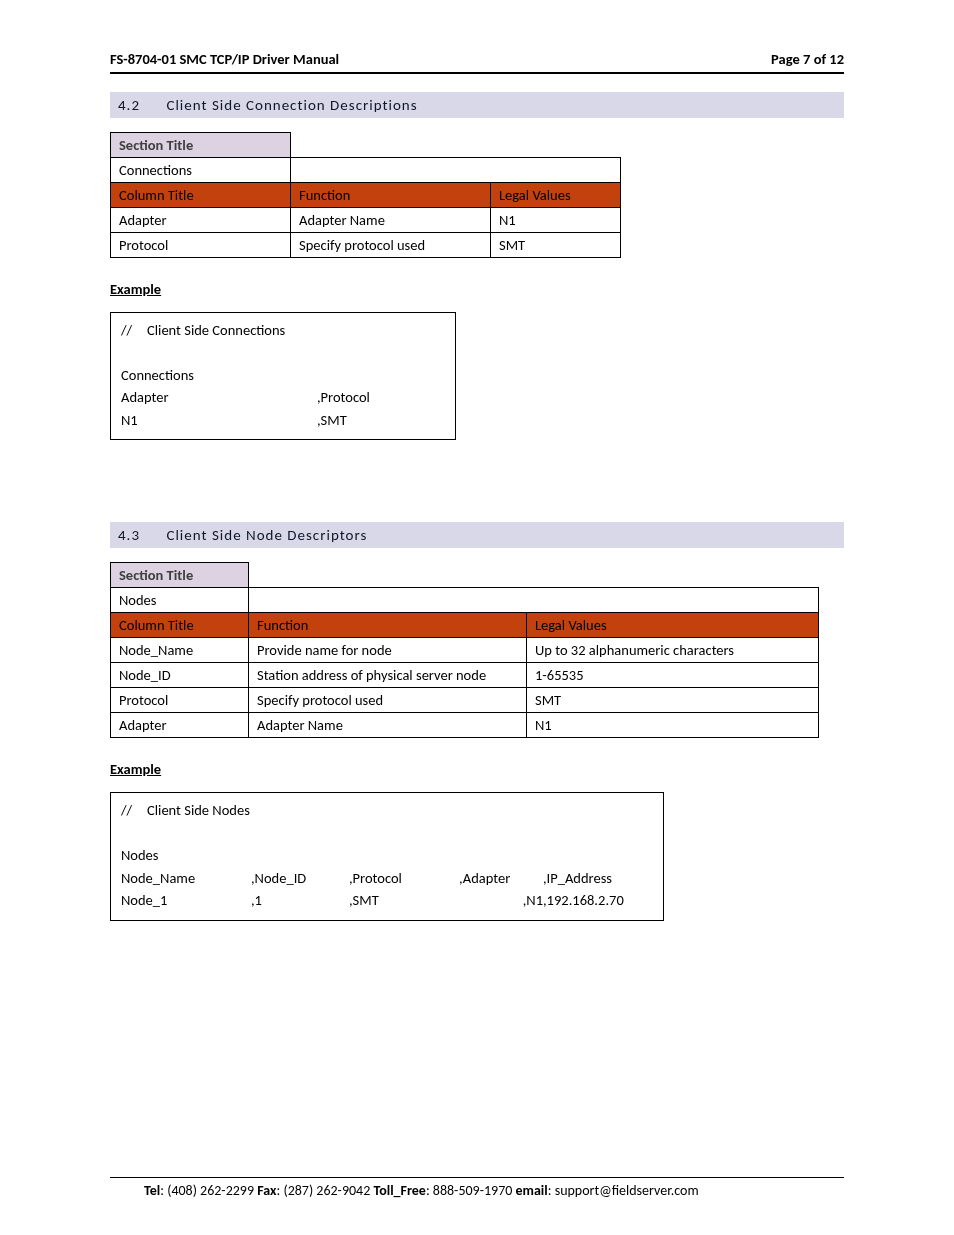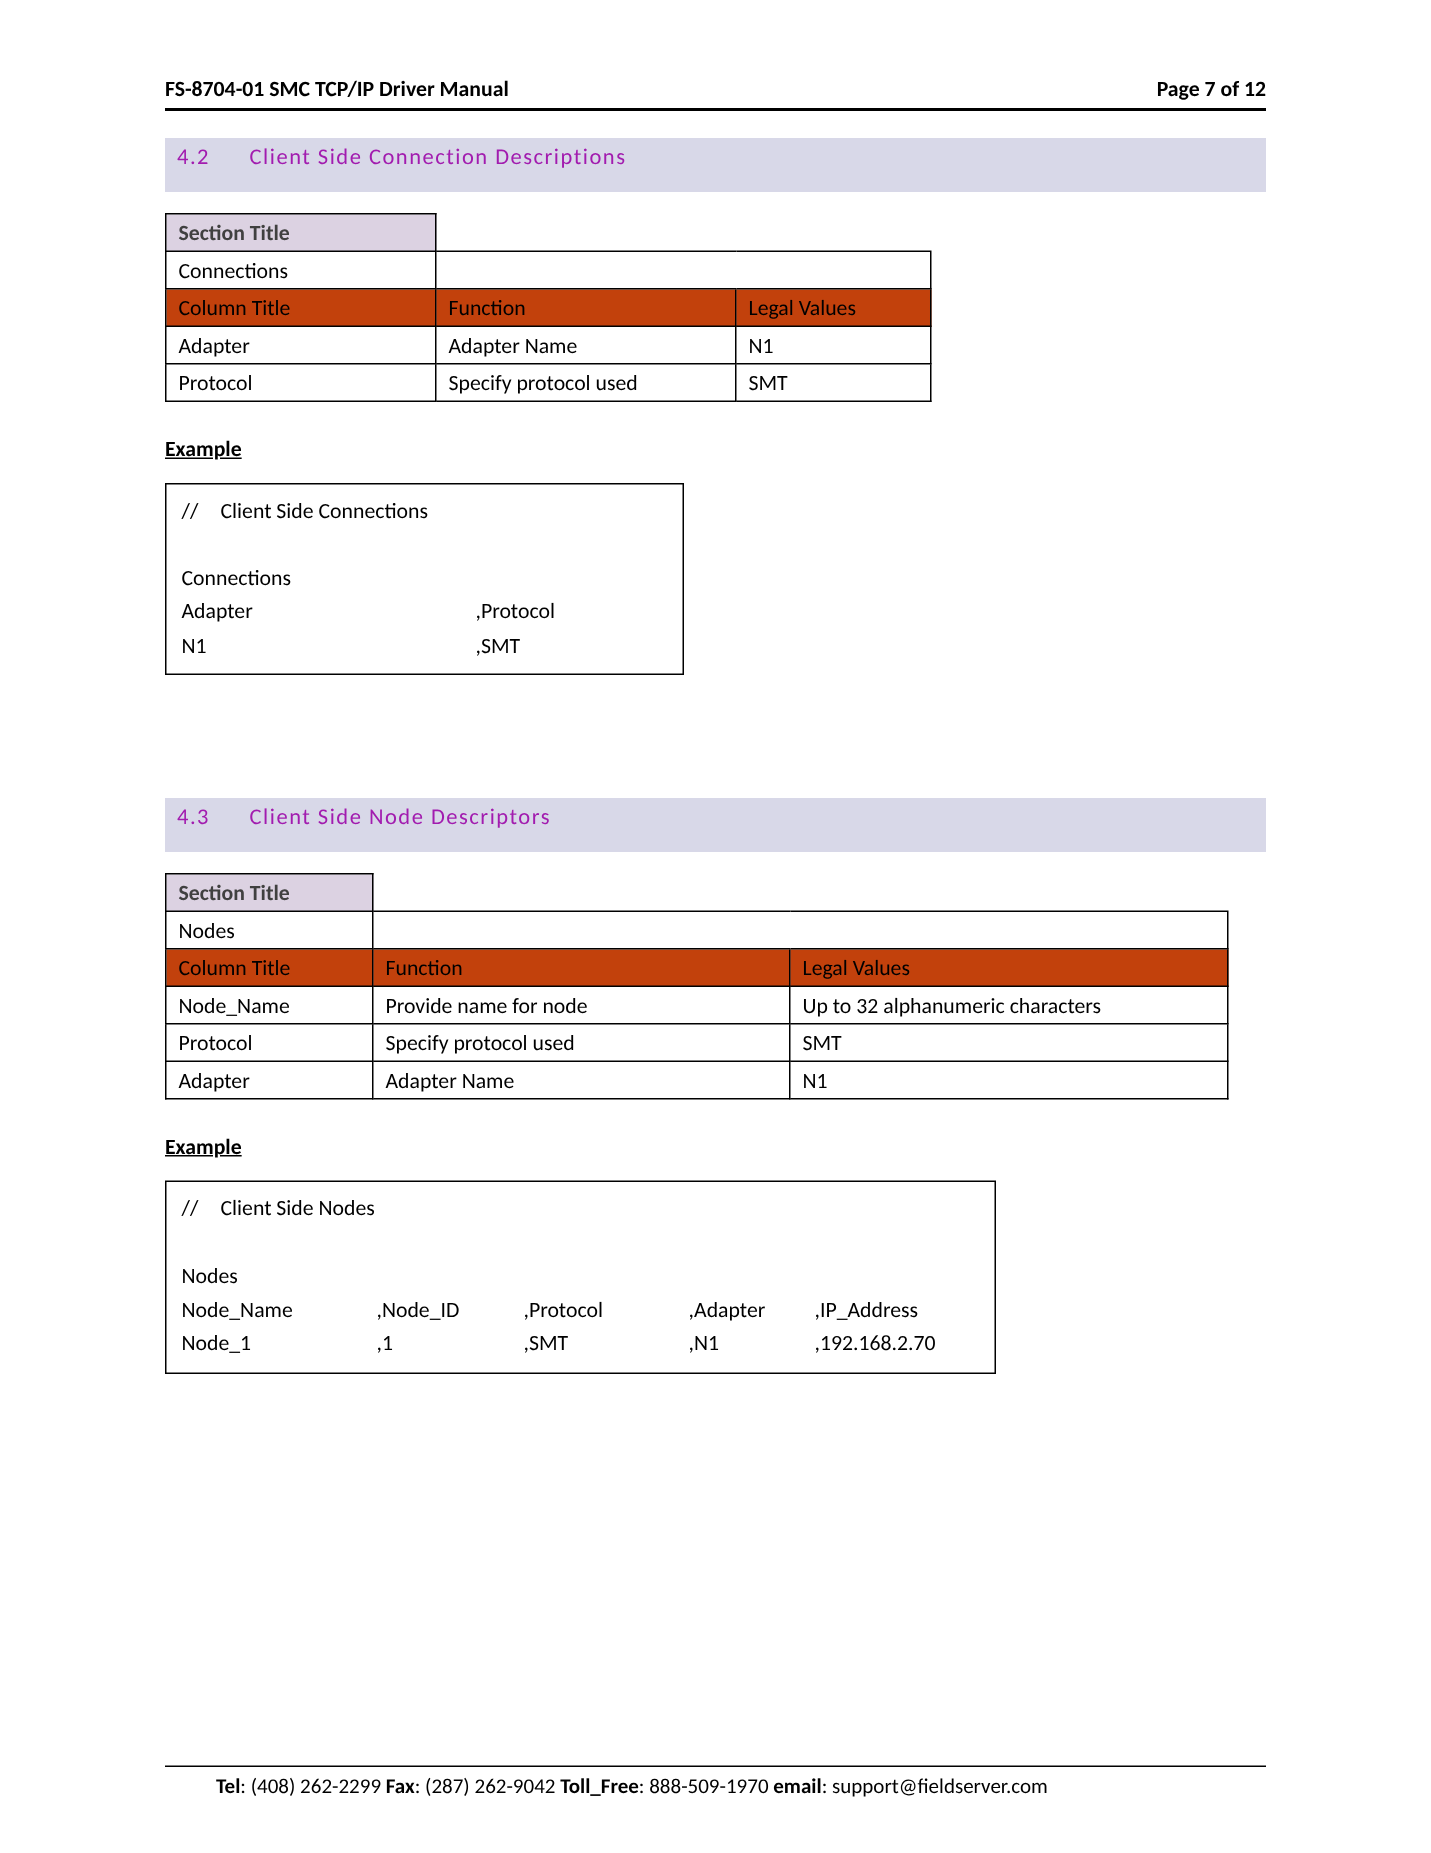--- a/index.html
+++ b/index.html
@@ -25,9 +25,9 @@
   }
   .sec-bar {
     background: #d8d8e8;
-    padding: 4px 4px 14px 8px;
+    padding: 4px 4px 4px 8px;
     margin: 4px 0 14px 0;
-    color: #a21caf;
+    color: #0f172a;
     font-size: 15px;
     letter-spacing: 1px;
   }

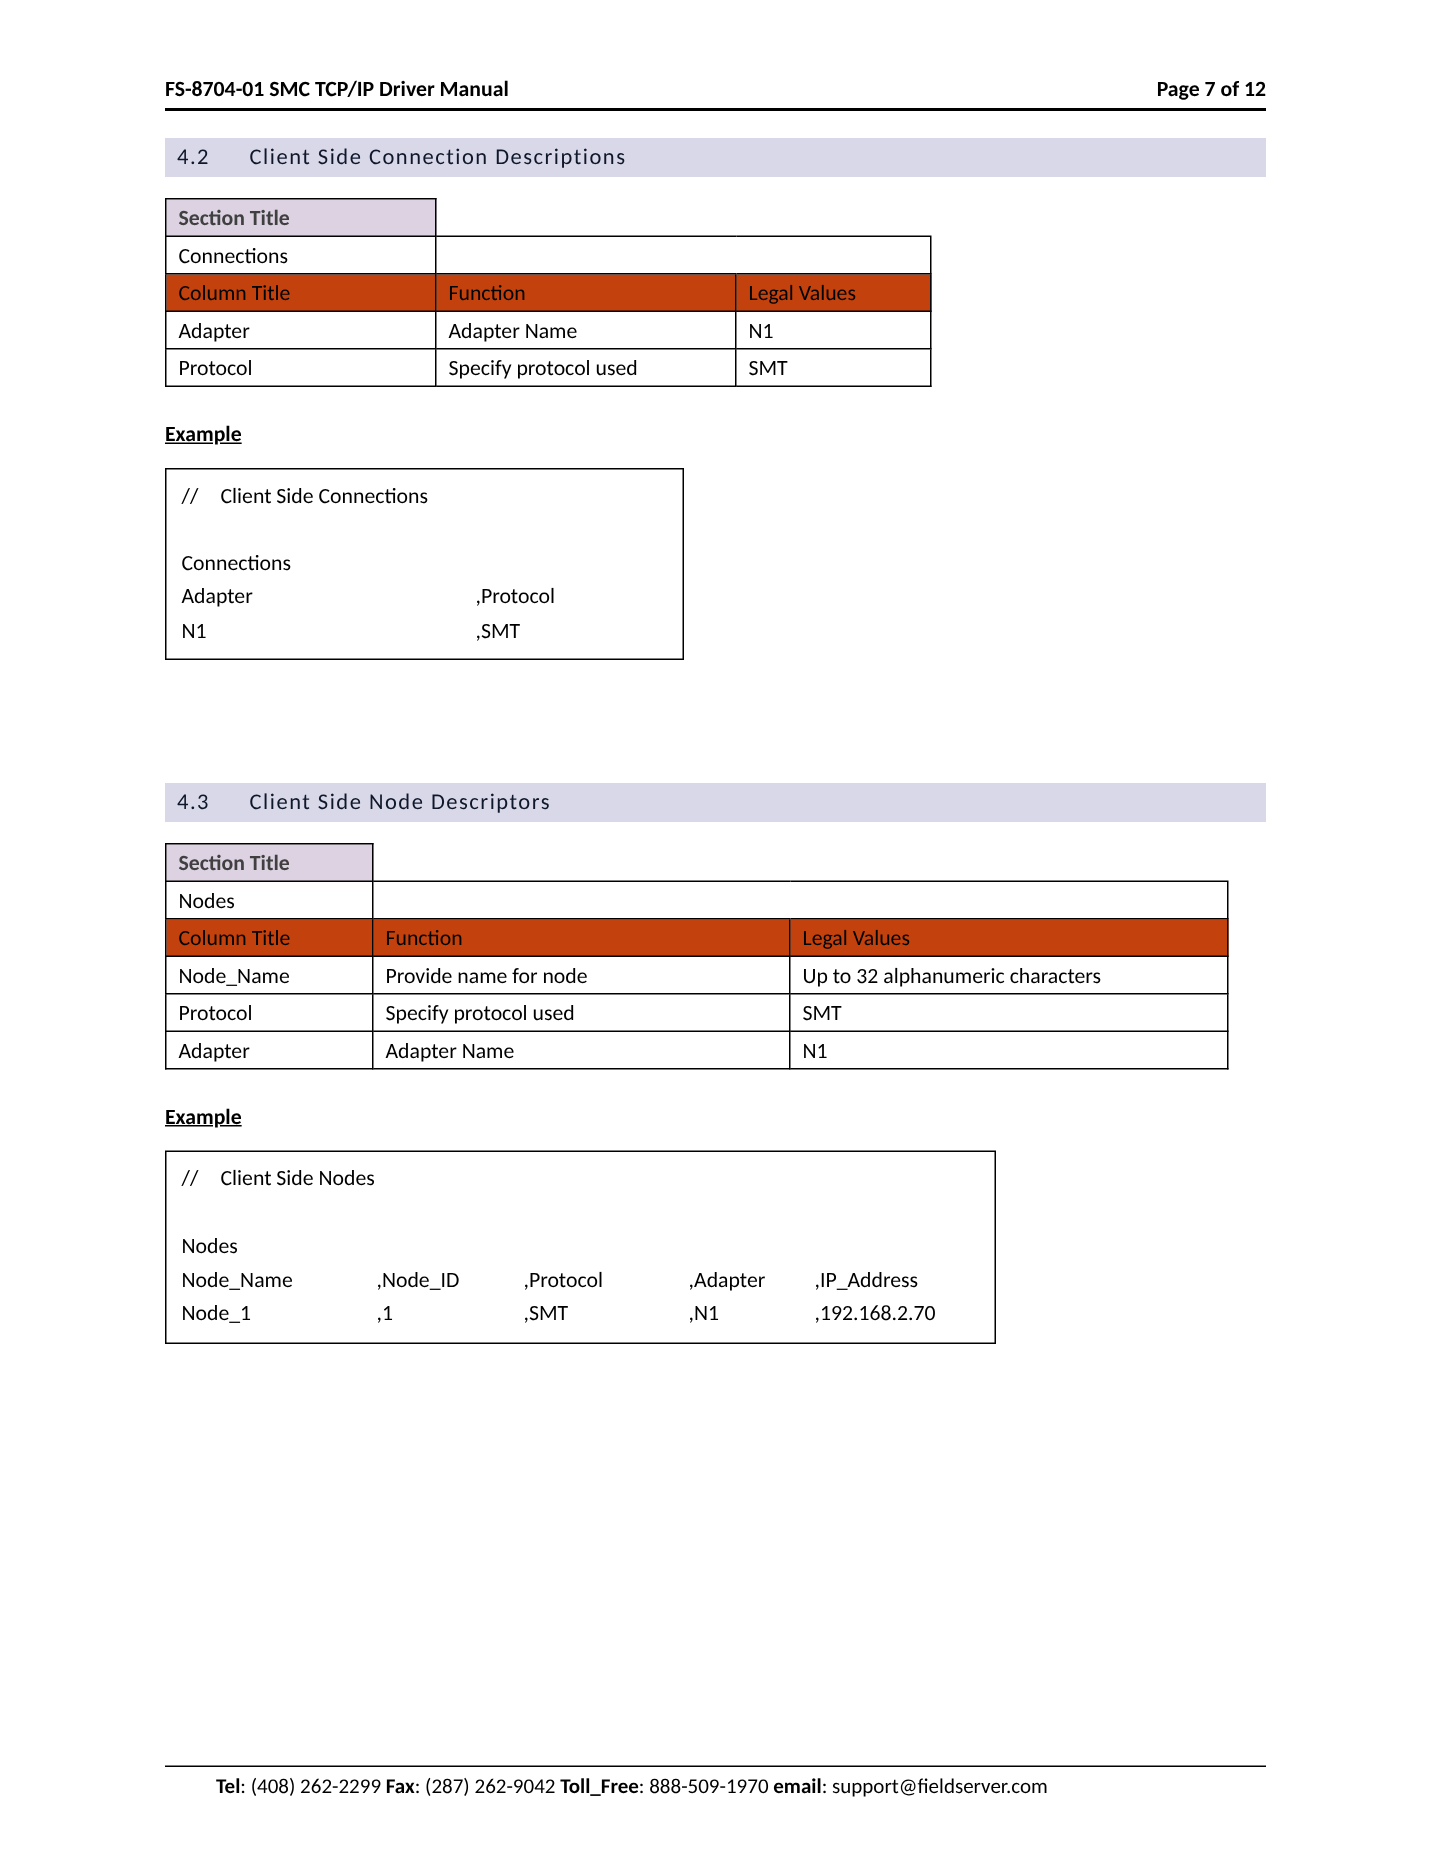--- a/index.html
+++ b/index.html
@@ -166,6 +166,11 @@
     <td>Up to 32 alphanumeric characters</td>
   </tr>
   <tr>
+    <td>Node_ID</td>
+    <td>Station address of physical server node</td>
+    <td>1-65535</td>
+  </tr>
+  <tr>
     <td>Protocol</td>
     <td>Specify protocol used</td>
     <td>SMT</td>

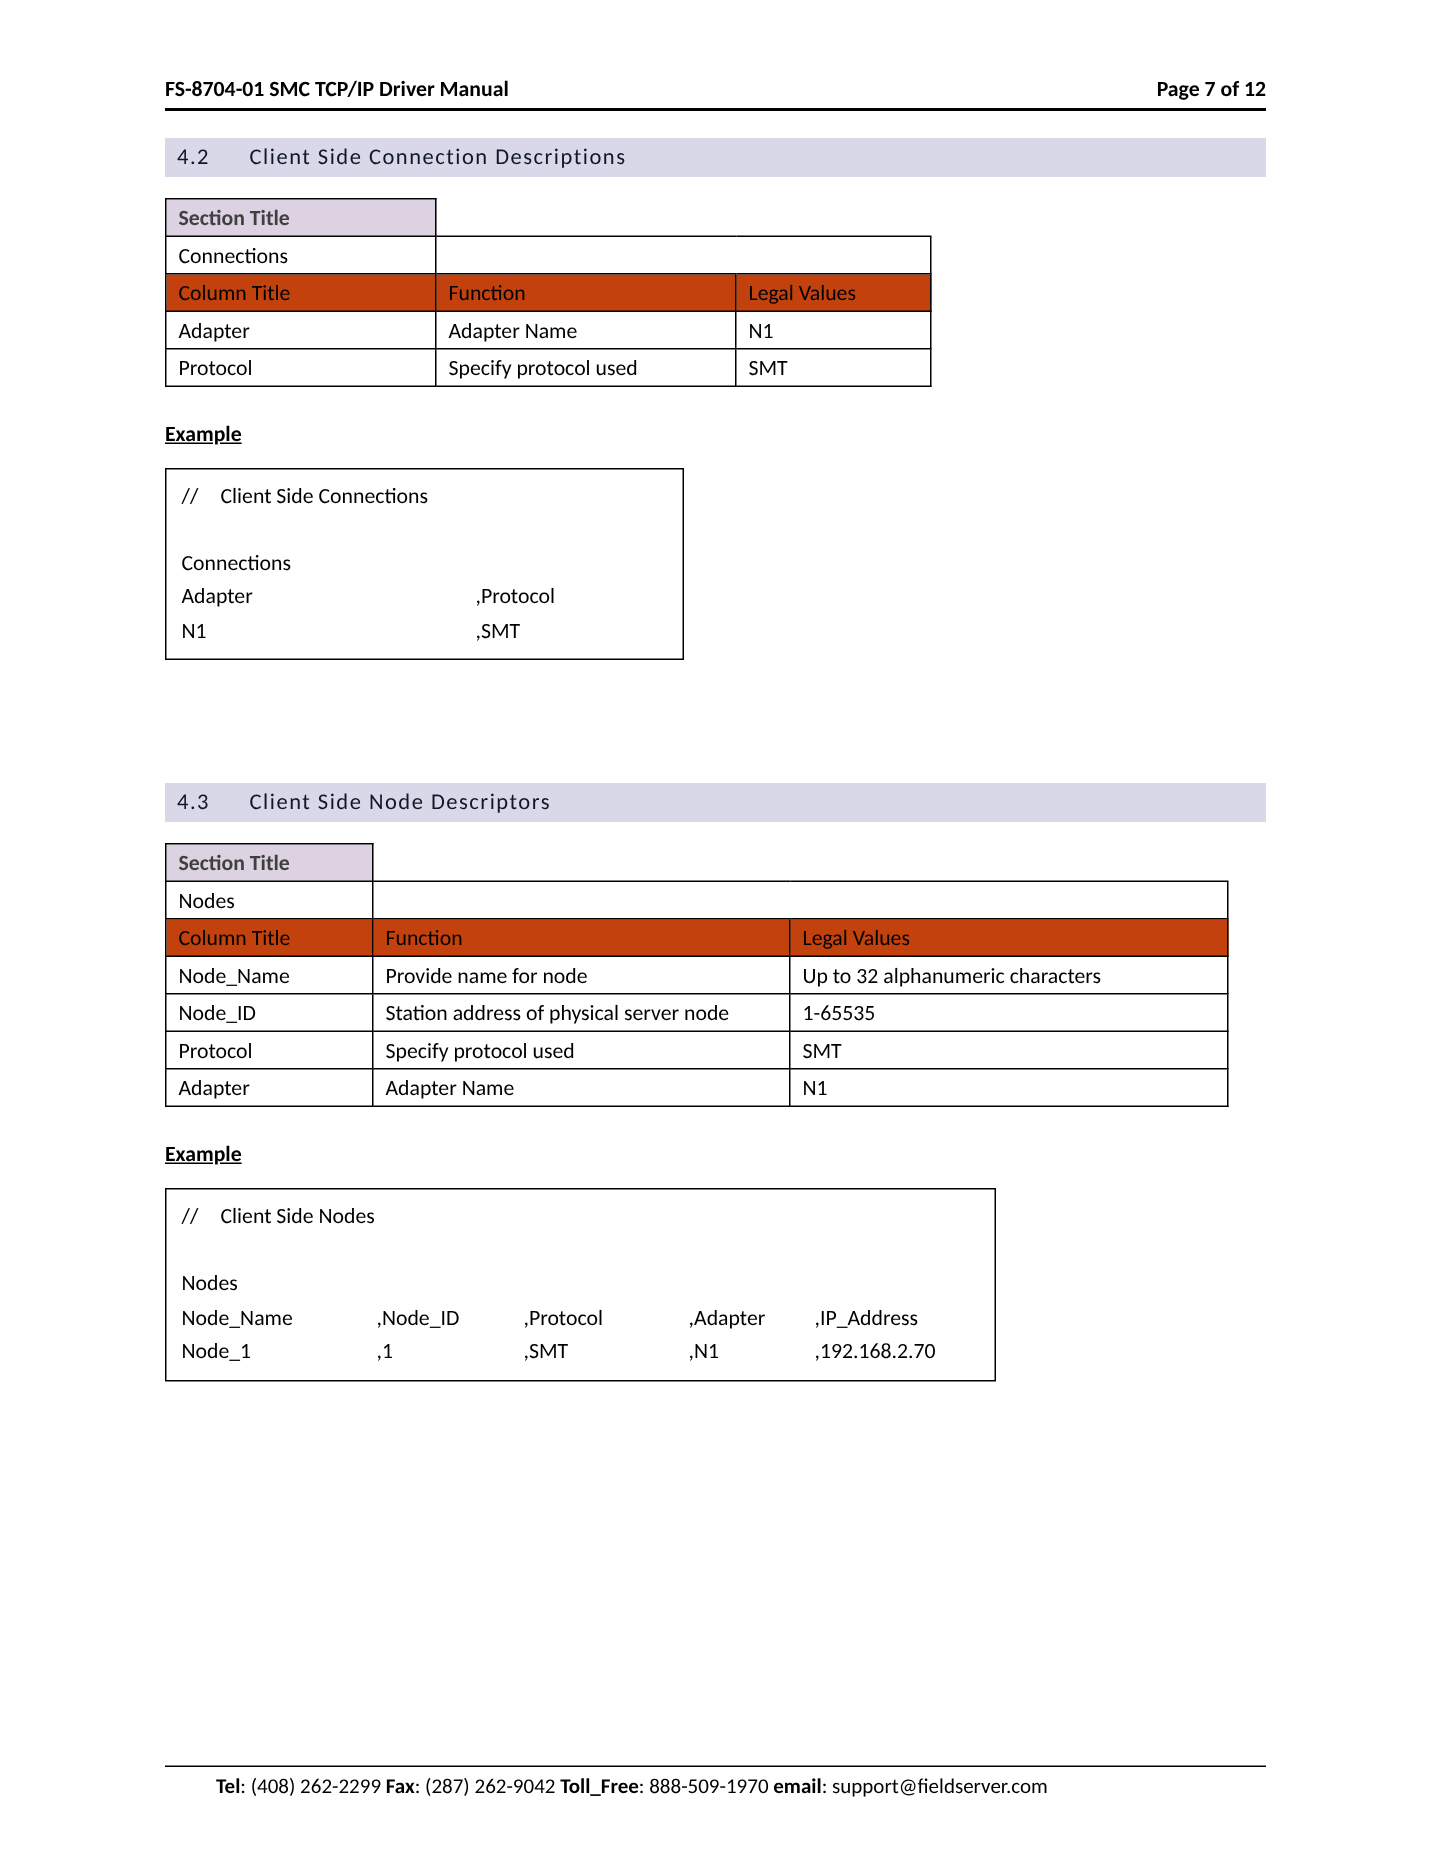--- a/index.html
+++ b/index.html
@@ -203,7 +203,7 @@
     <div style="width:130px;">Node_1</div>
     <div style="width:98px;">,1</div>
     <div style="width:110px;">,SMT</div>
-    <div style="width:84px;">,N1</div>
+    <div style="width:84px;text-align:right;">,N1</div>
     <div>,192.168.2.70</div>
   </div>
 </div>

